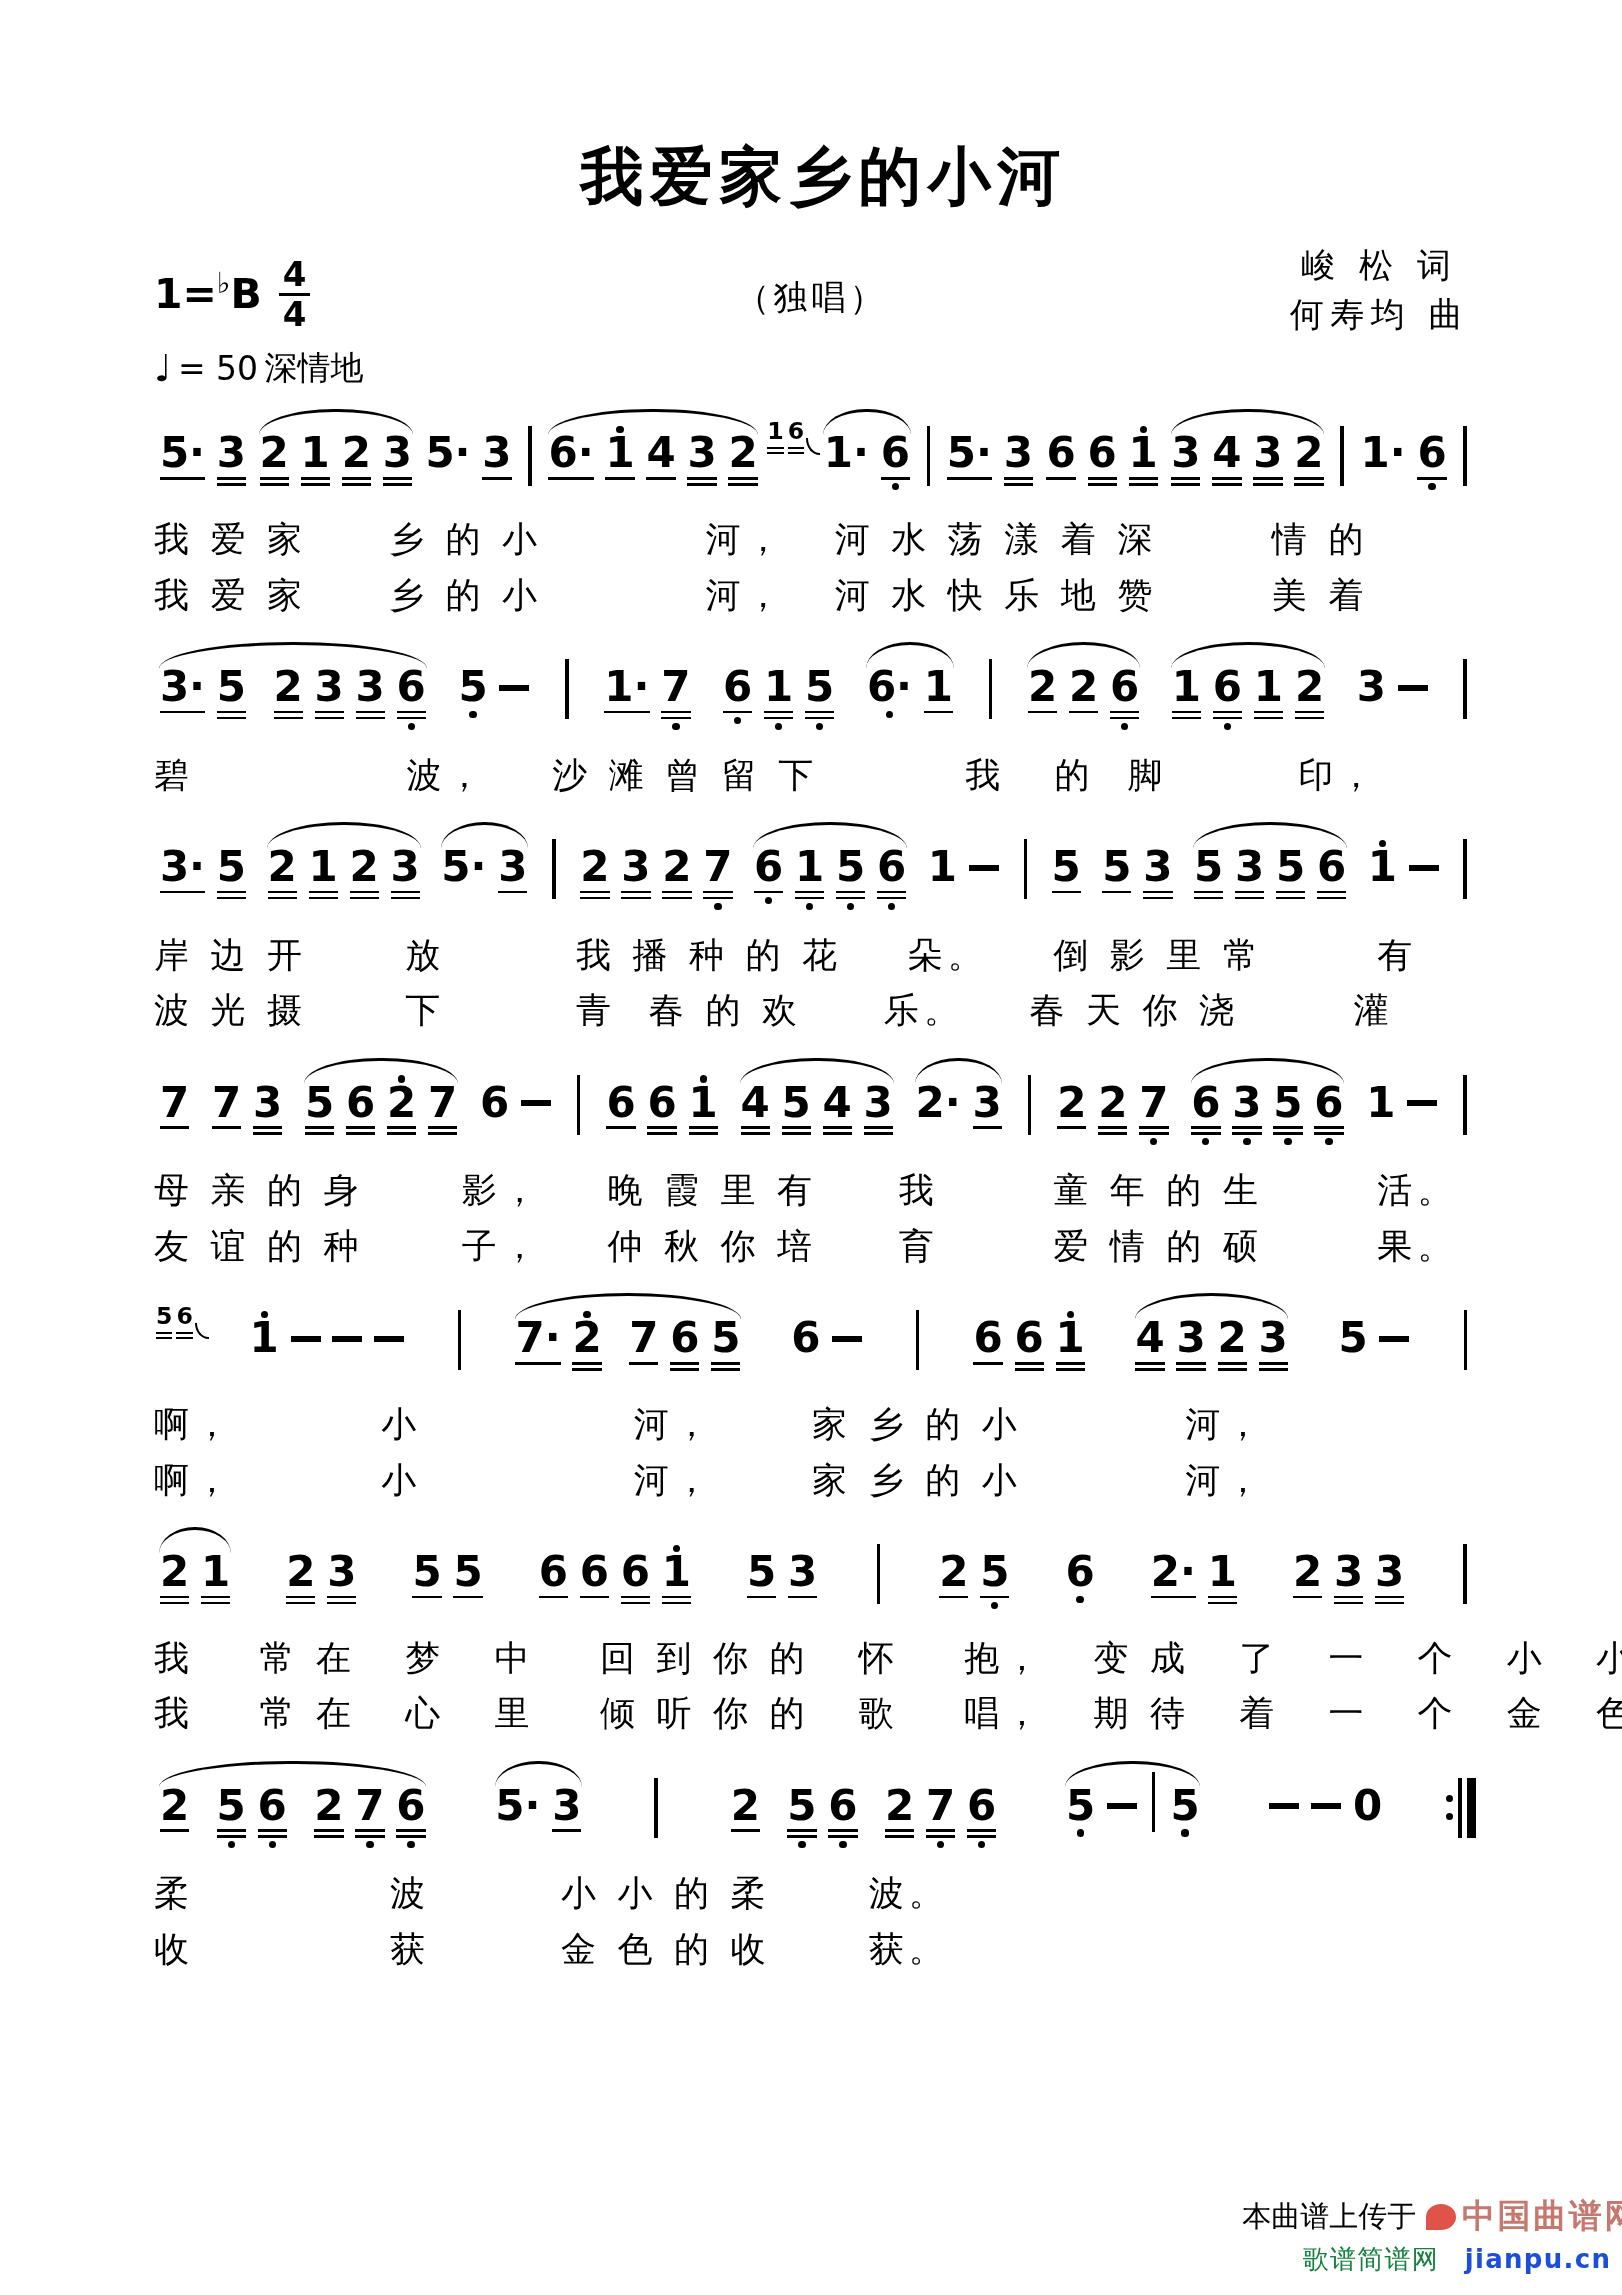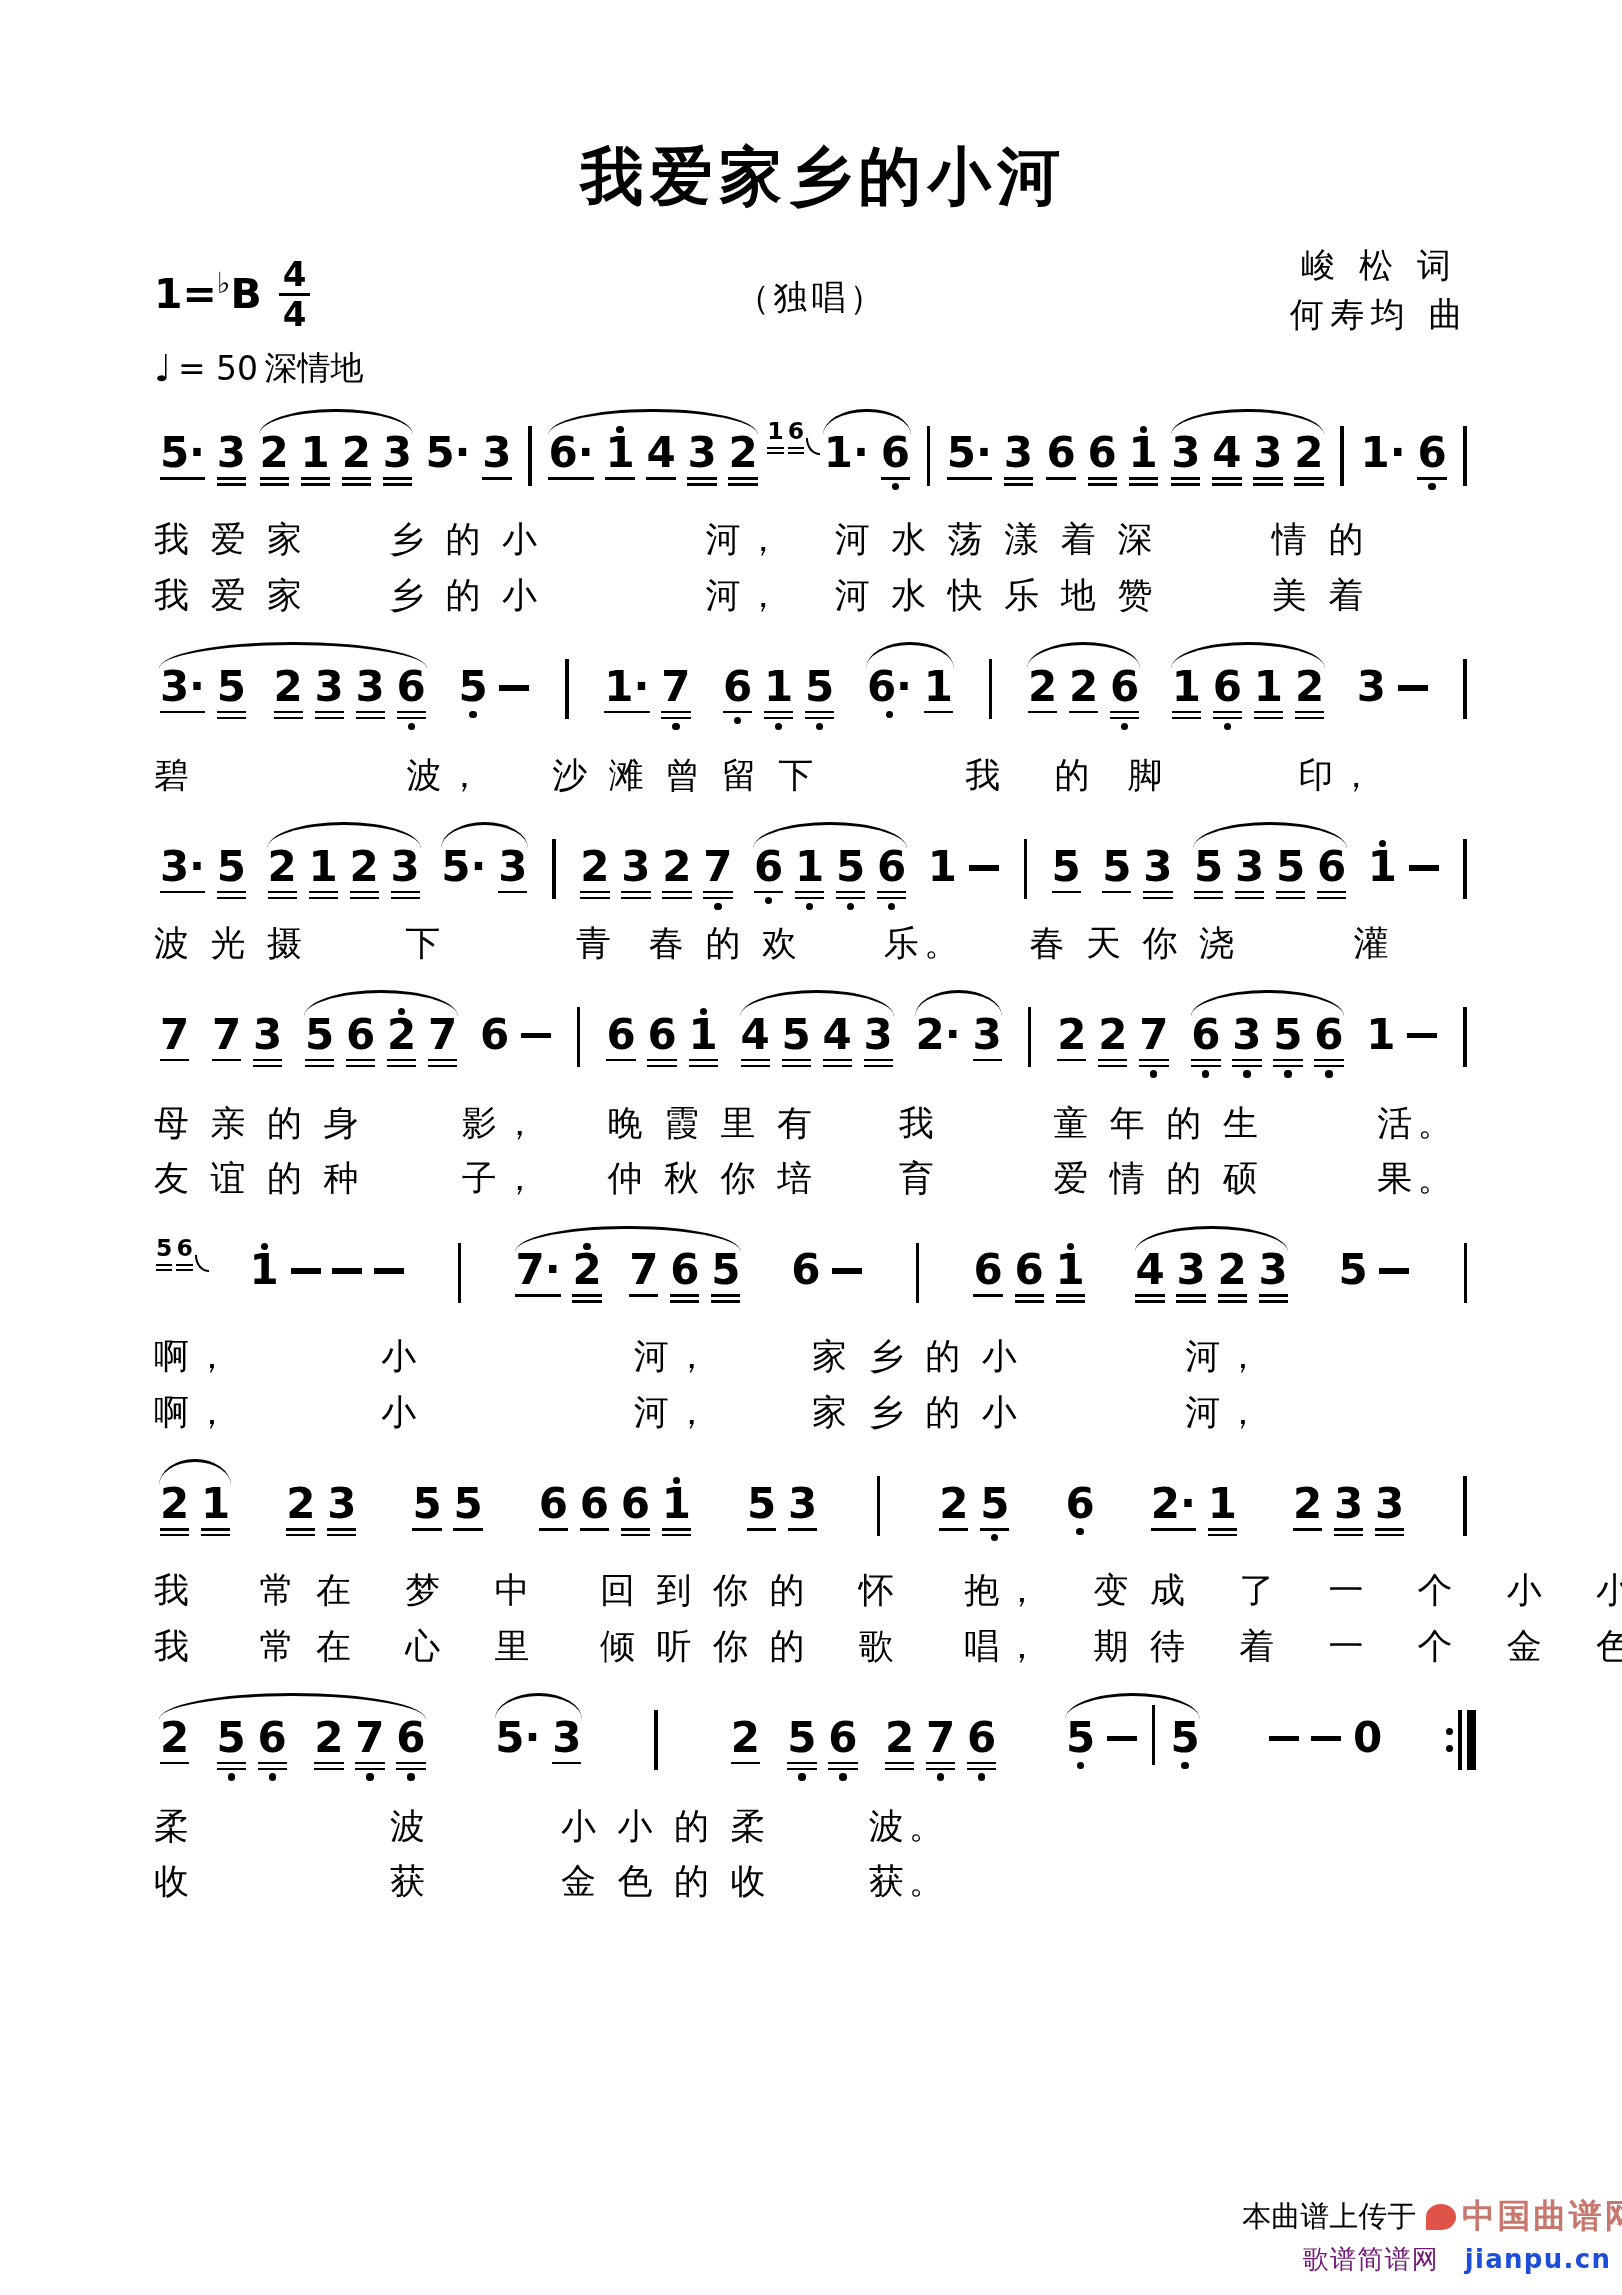--- a/index.html
+++ b/index.html
@@ -771,6 +771,7 @@
           </div>
           <div class="barline"></div>
         </div>
+        <div class="lyric">岸 边 开      放        我 播 种 的 花    朵。    倒 影 里 常       有</div>
         <div class="lyric v2">波 光 摄      下        青  春 的 欢     乐。    春 天 你 浇       灌</div>
       </div>
       <div class="system">

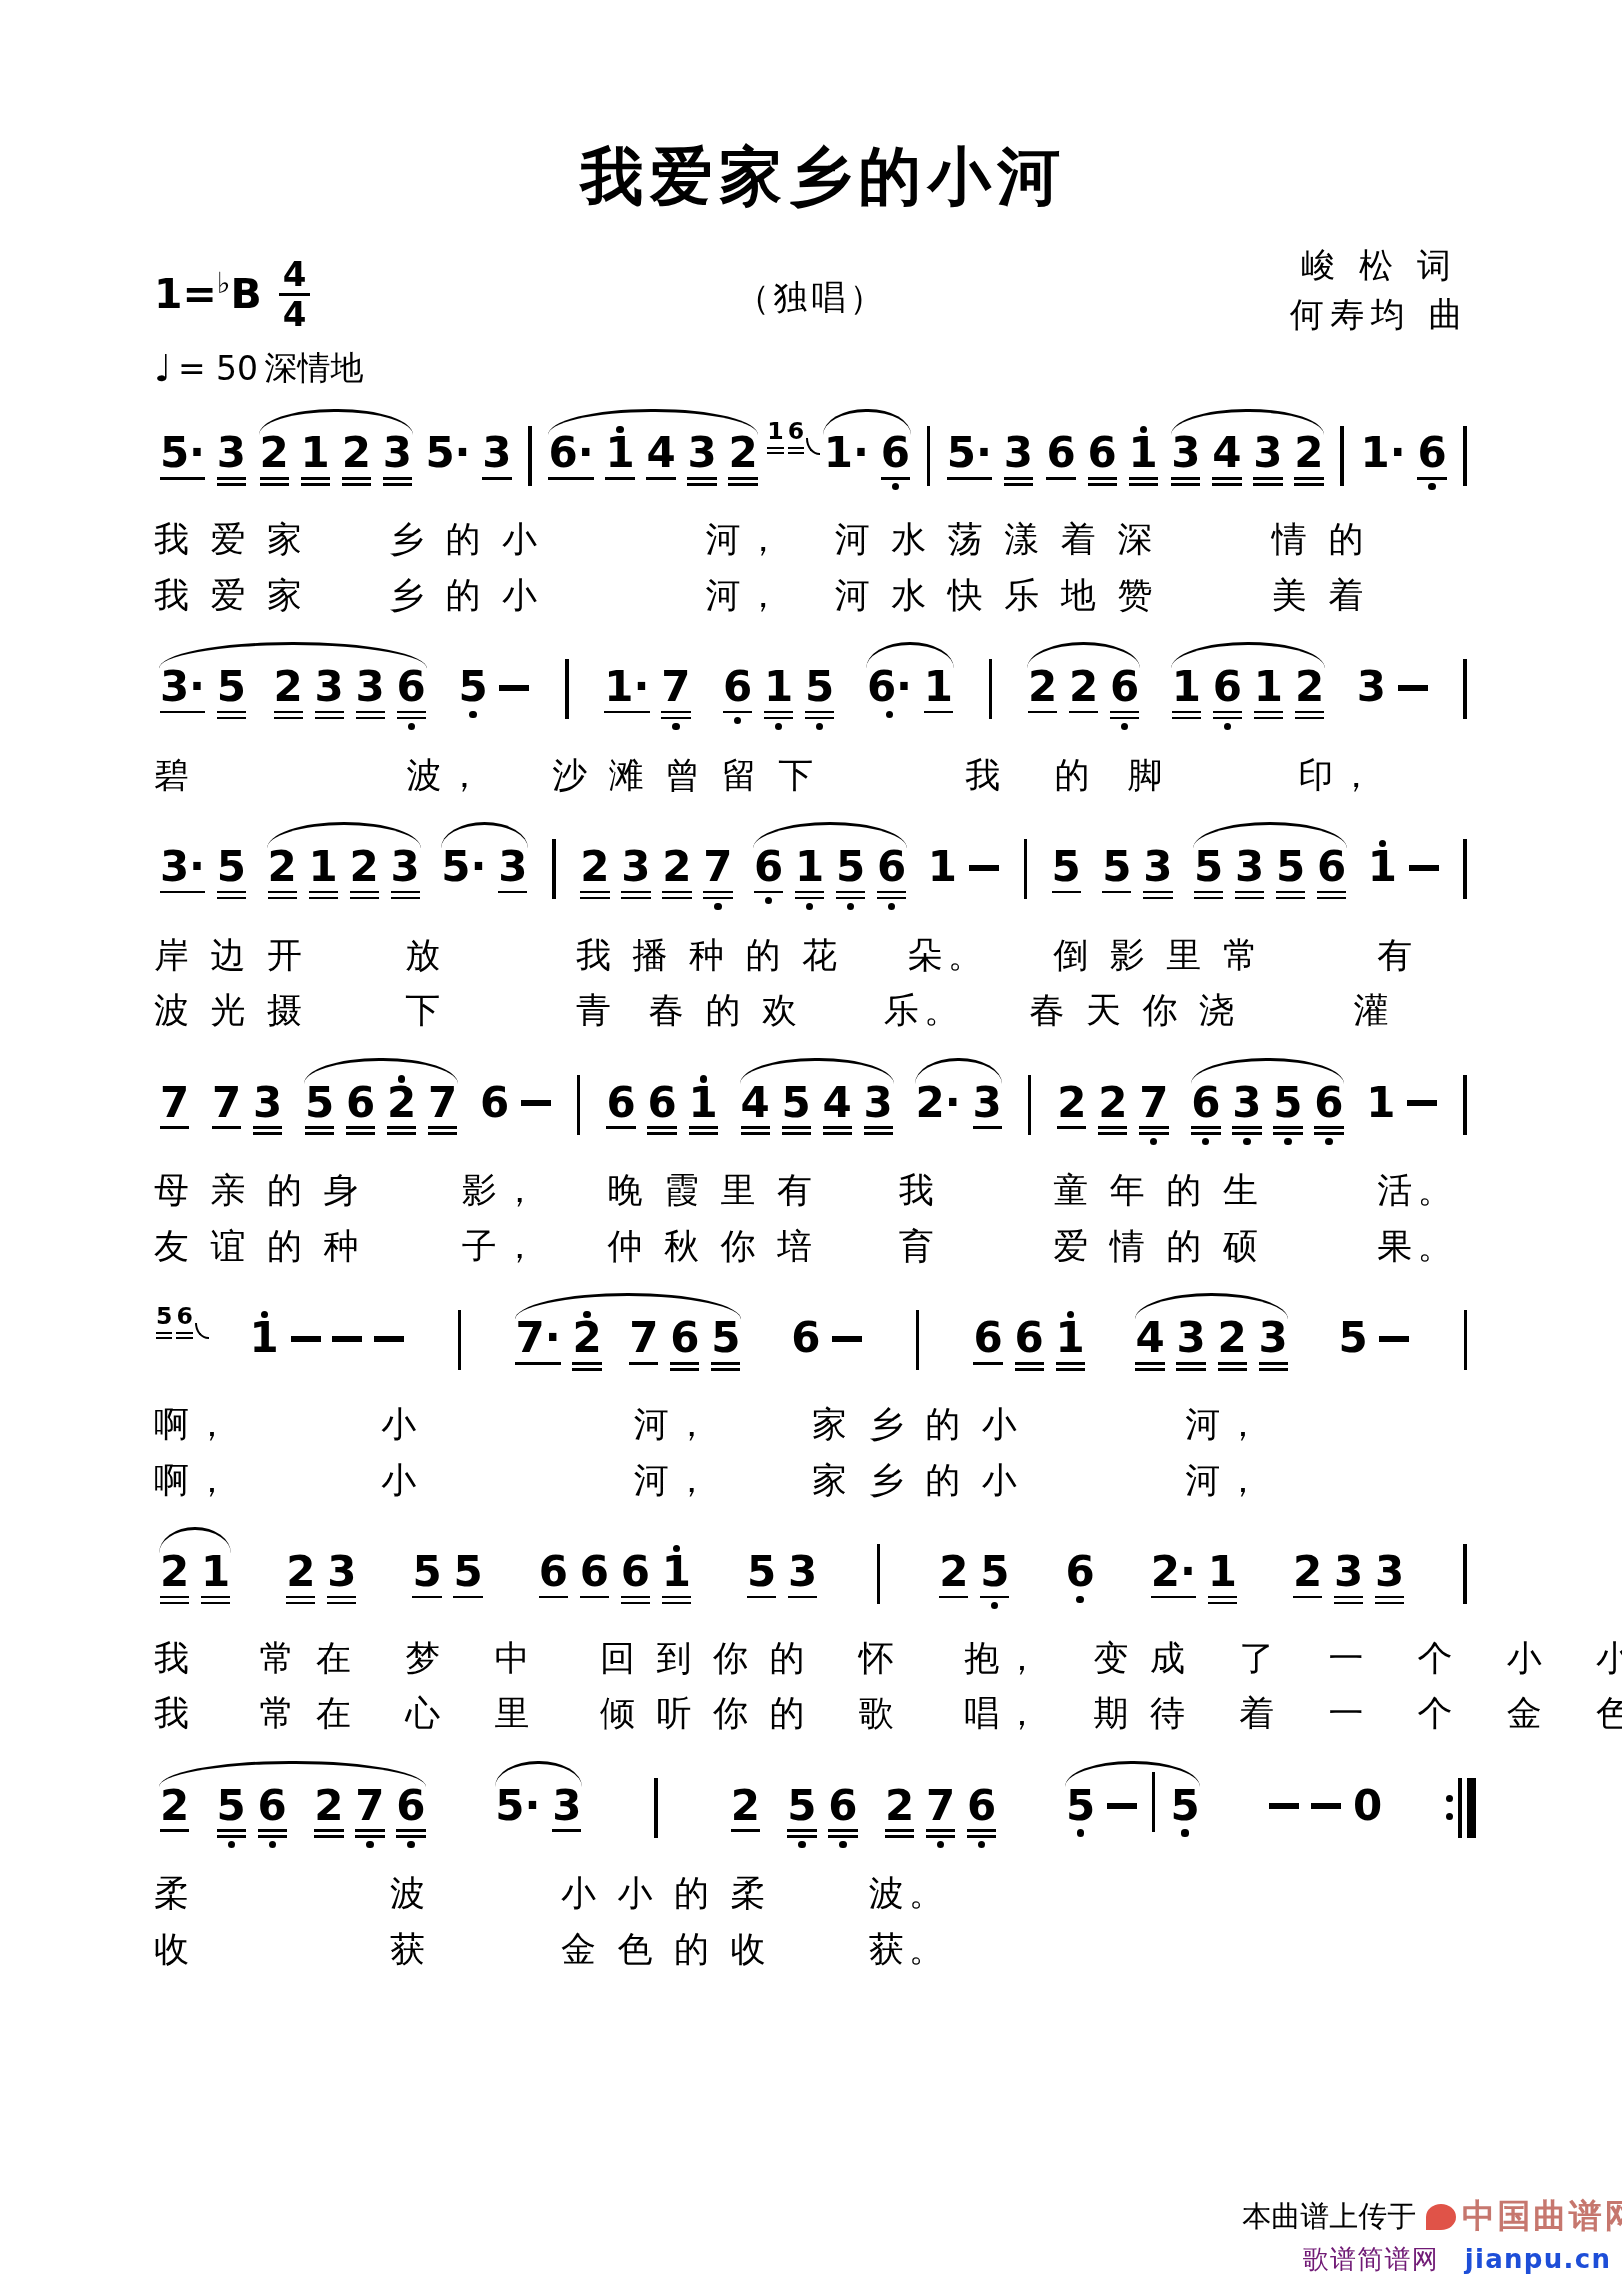--- a/index.html
+++ b/index.html
@@ -60,7 +60,7 @@
   .logo-circle{width:30px;height:26px;background:#e05348;border-radius:50% 50% 50% 0;display:inline-block;margin-right:6.5px;}
   .logo-text{font-size:33px;font-weight:bold;color:#b44a3e;opacity:.75;letter-spacing:2.6px;}
   .wm-row2{margin-top:2.6px;font-size:26px;letter-spacing:1.3px;padding-right:11.8px;}
-  .wm-gray{color:#701a75;}
+  .wm-gray{color:#15803d;}
   .wm-orange{color:#1d4ed8;font-weight:bold;margin-left:16px;}
 </style>
 </head>

